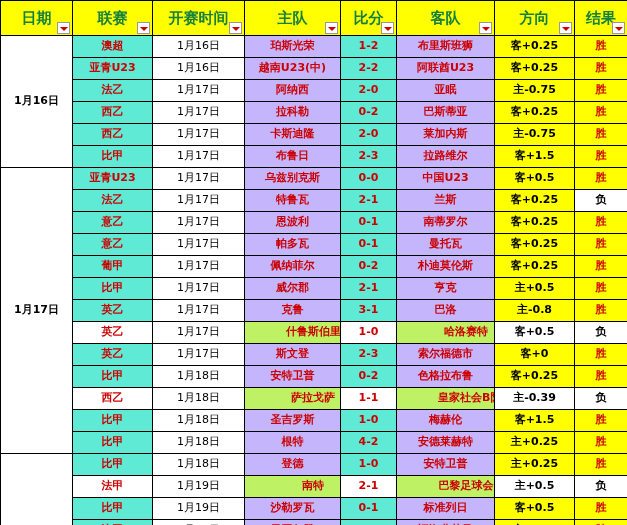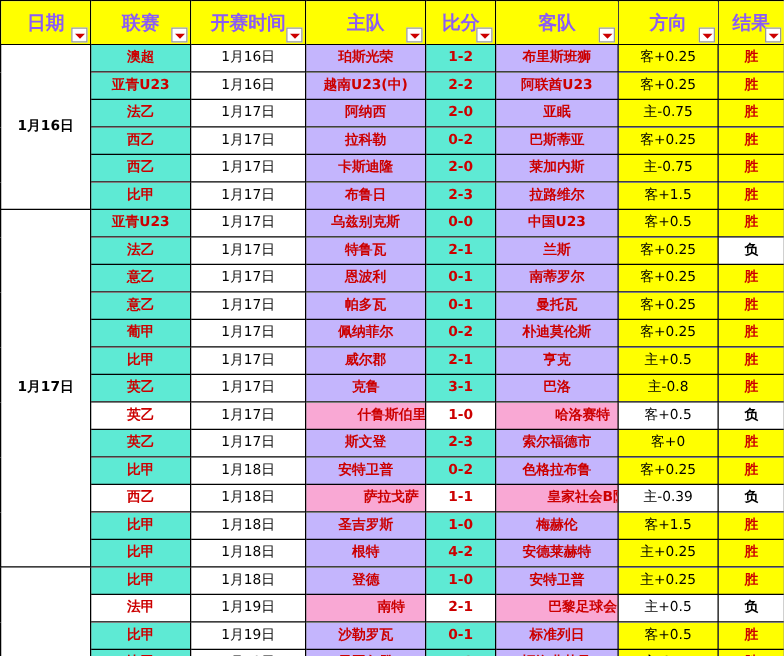--- a/index.html
+++ b/index.html
@@ -32,7 +32,7 @@
   
   tr.head td {
     background: #ffff00;
-    color: #8b5cf6;
+    color: #15803d;
     font-weight: bold;
     font-size: 15px;
     height: 34px;

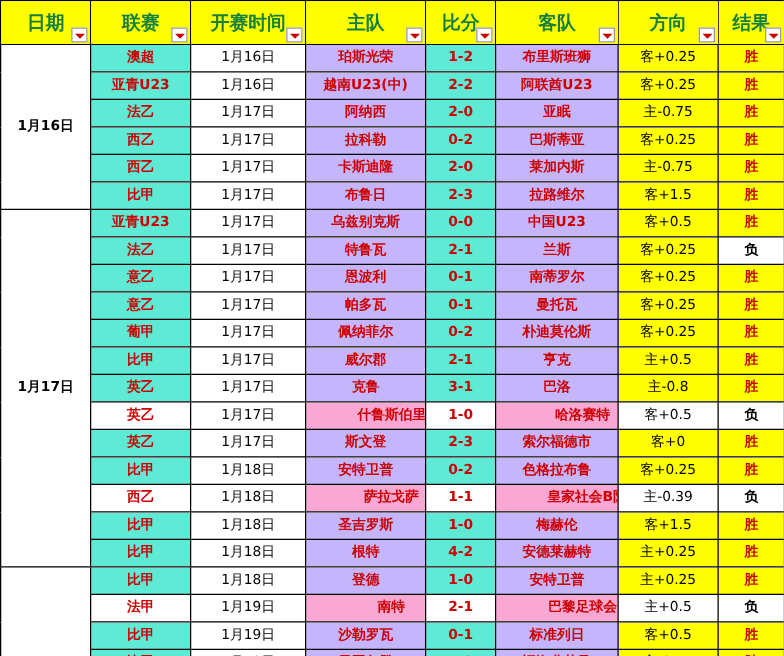--- a/index.html
+++ b/index.html
@@ -112,7 +112,7 @@
   td.dir {
     background: #ffff00;
     color: #000000;
-    font-weight: normal;
+    font-weight: bold;
     font-size: 12px;
     text-align: left;
     padding-left: 6px;

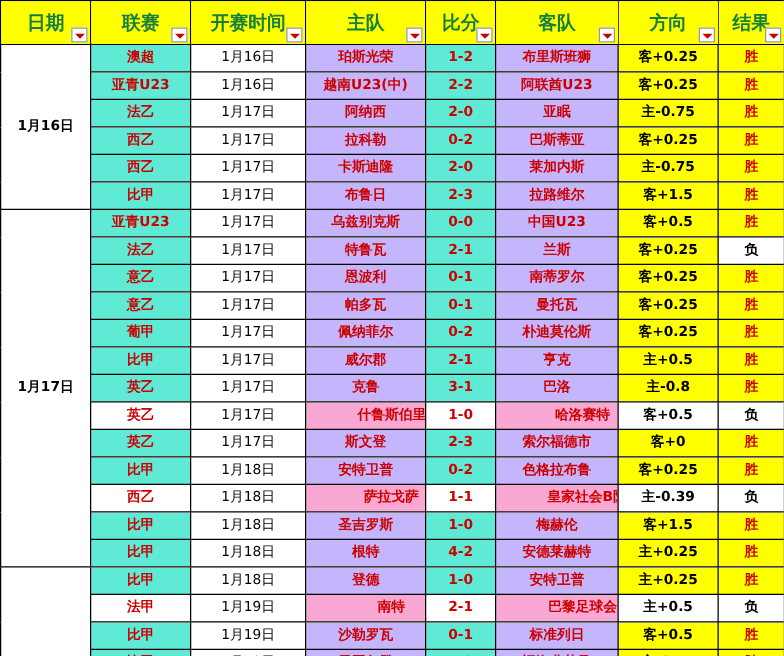--- a/index.html
+++ b/index.html
@@ -95,7 +95,7 @@
     font-size: 12px;
   }
   td.team.plain {
-    background: #f9a8d4;
+    background: #bef264;
     color: #cc0000;
     padding-left: 41px;
   }

